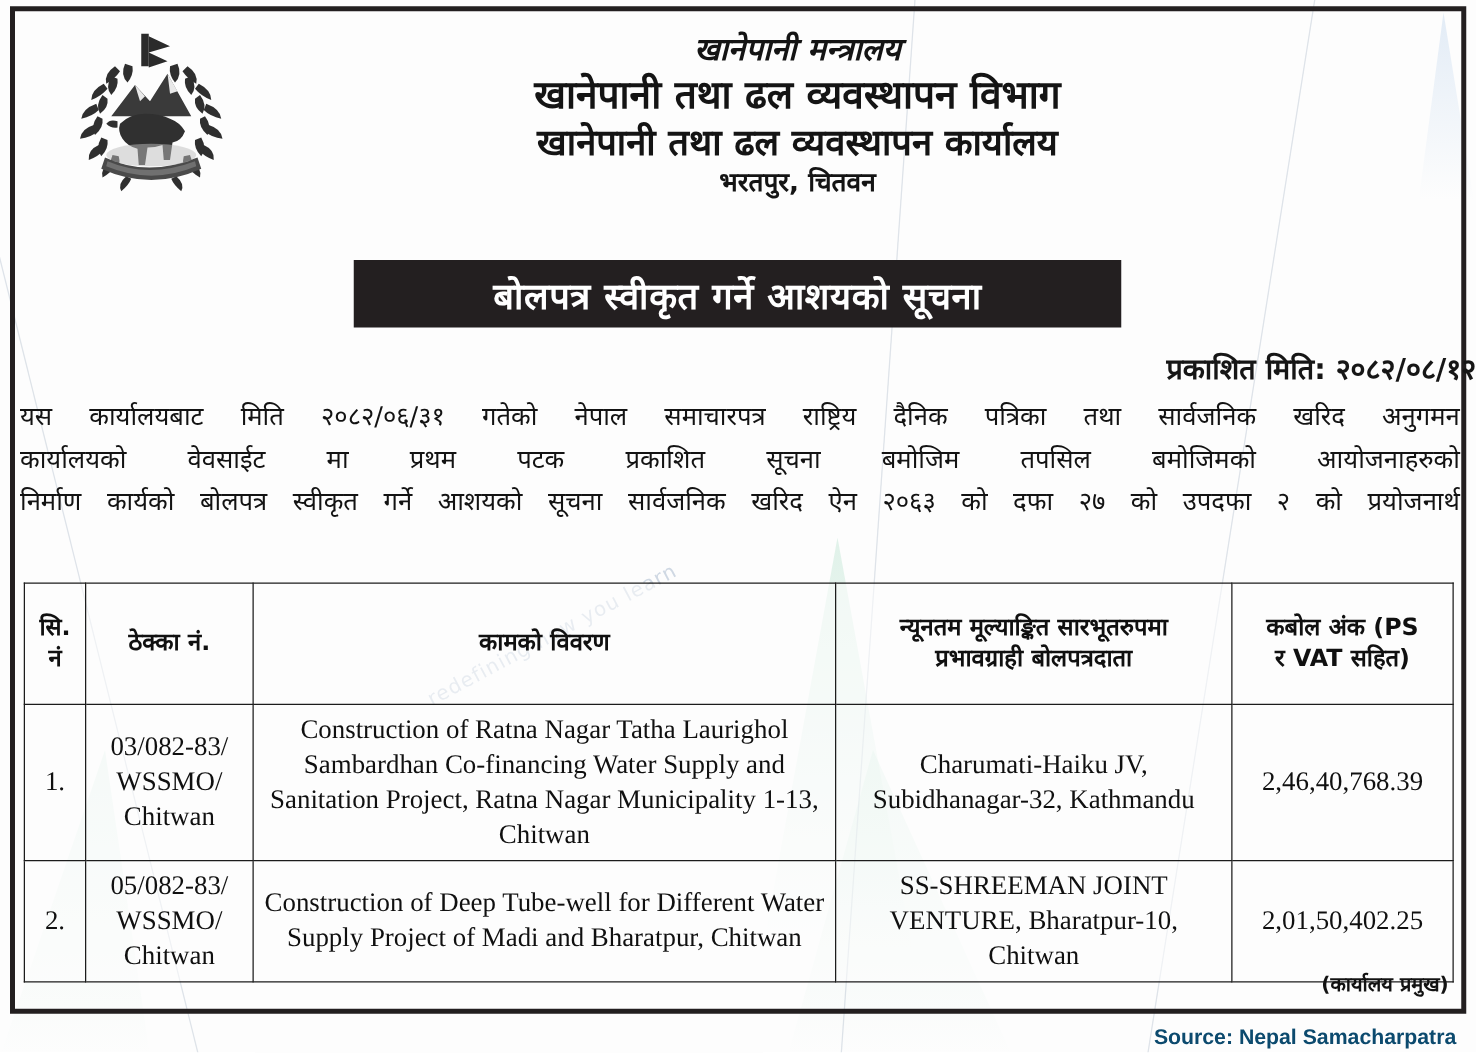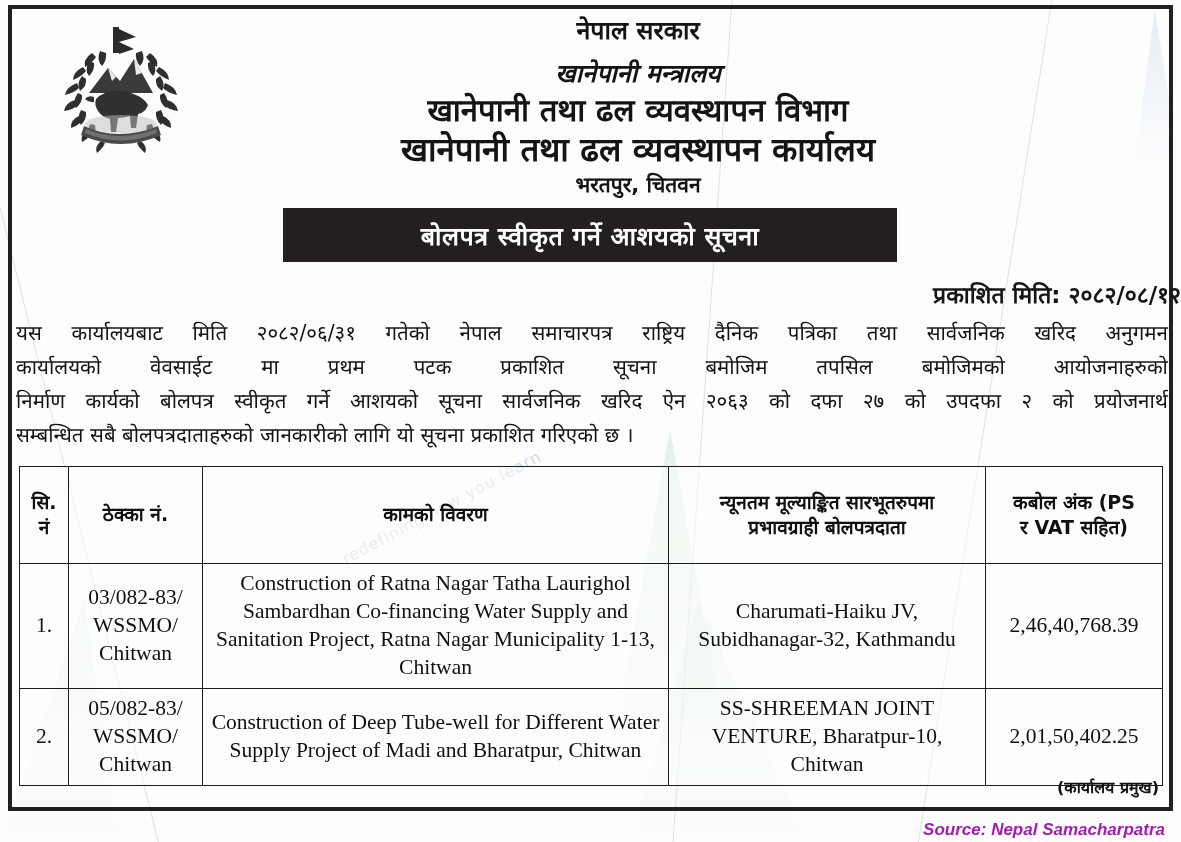--- a/index.html
+++ b/index.html
@@ -329,7 +329,6 @@
     </div>
 
     <div id="org-lines">
-      <div class="org-line" id="org-line-0">नेपाल सरकार</div>
       <div class="org-line" id="org-line-1">खानेपानी मन्त्रालय</div>
       <div class="org-line" id="org-line-2">खानेपानी तथा ढल व्यवस्थापन विभाग</div>
       <div class="org-line" id="org-line-3">खानेपानी तथा ढल व्यवस्थापन कार्यालय</div>

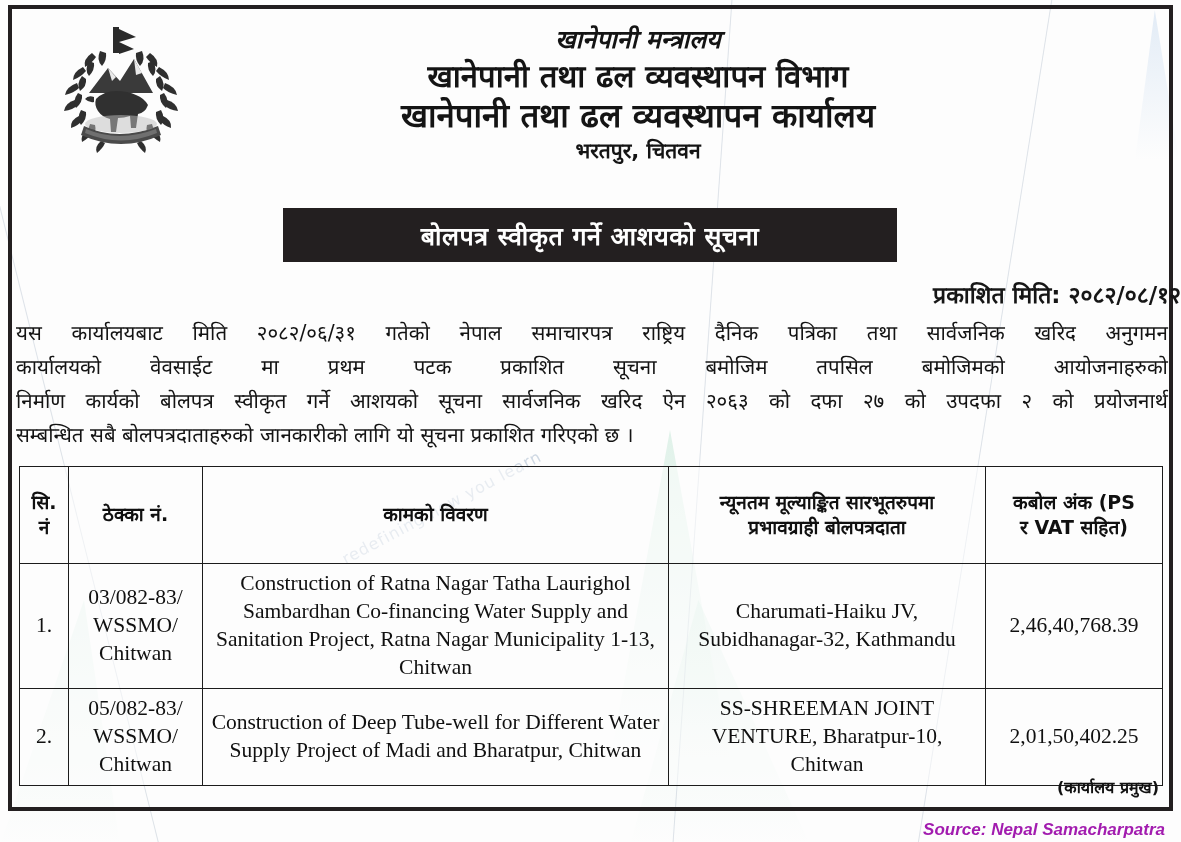--- a/index.html
+++ b/index.html
@@ -128,7 +128,7 @@
   #org-line-0 { font-size: 25px; margin-top: 6px; }
   #org-line-1 { font-size: 25px; margin-top: 15px; font-style: italic; }
   #org-line-2 { font-size: 31px; margin-top: 5px; }
-  #org-line-3 { font-size: 33px; margin-top: 4px; }
+  #org-line-3 { font-size: 29px; margin-top: 4px; }
   #org-line-4 { font-size: 21px; margin-top: 5px; }
 
   

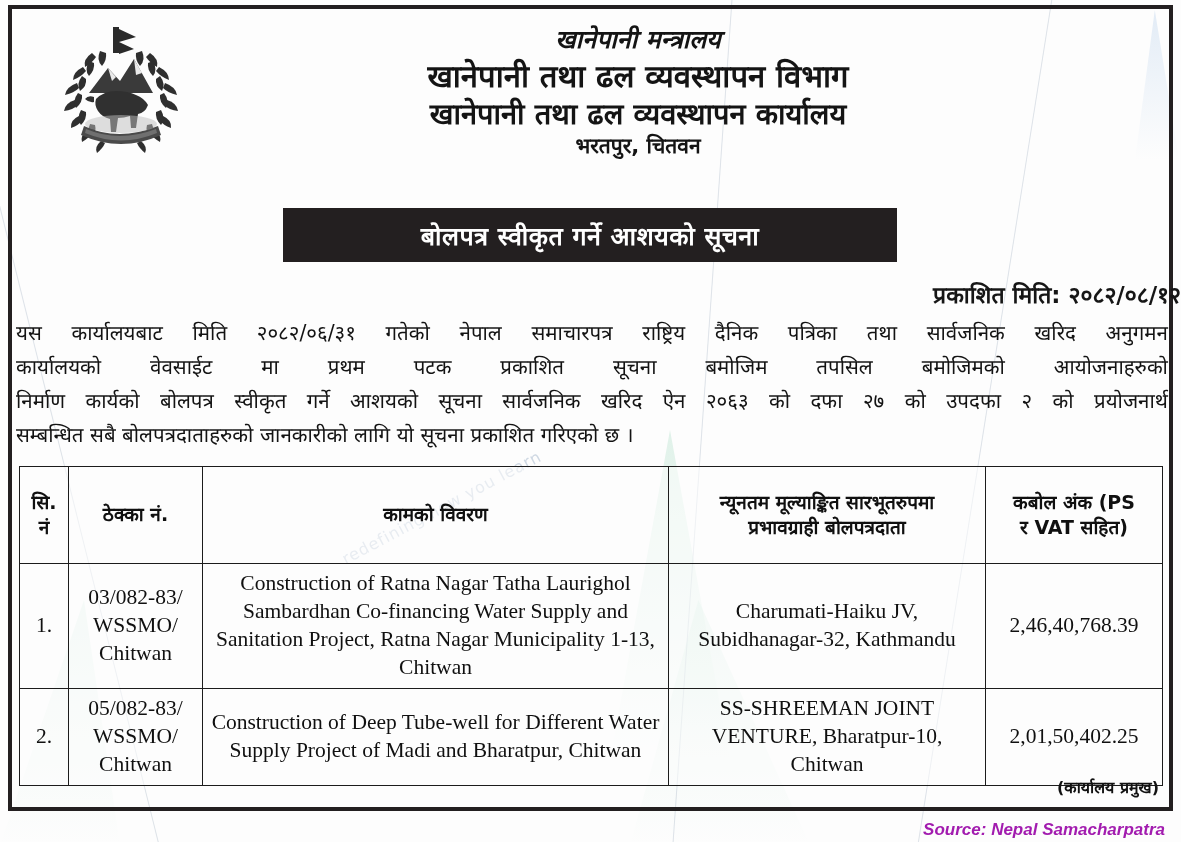--- a/index.html
+++ b/index.html
@@ -145,7 +145,7 @@
   #banner-title {
     color: #ffffff;
     font-family: "DejaVu Sans", sans-serif;
-    font-size: 25px;
+    font-size: 29px;
     font-weight: 700;
     letter-spacing: .5px;
     white-space: nowrap;

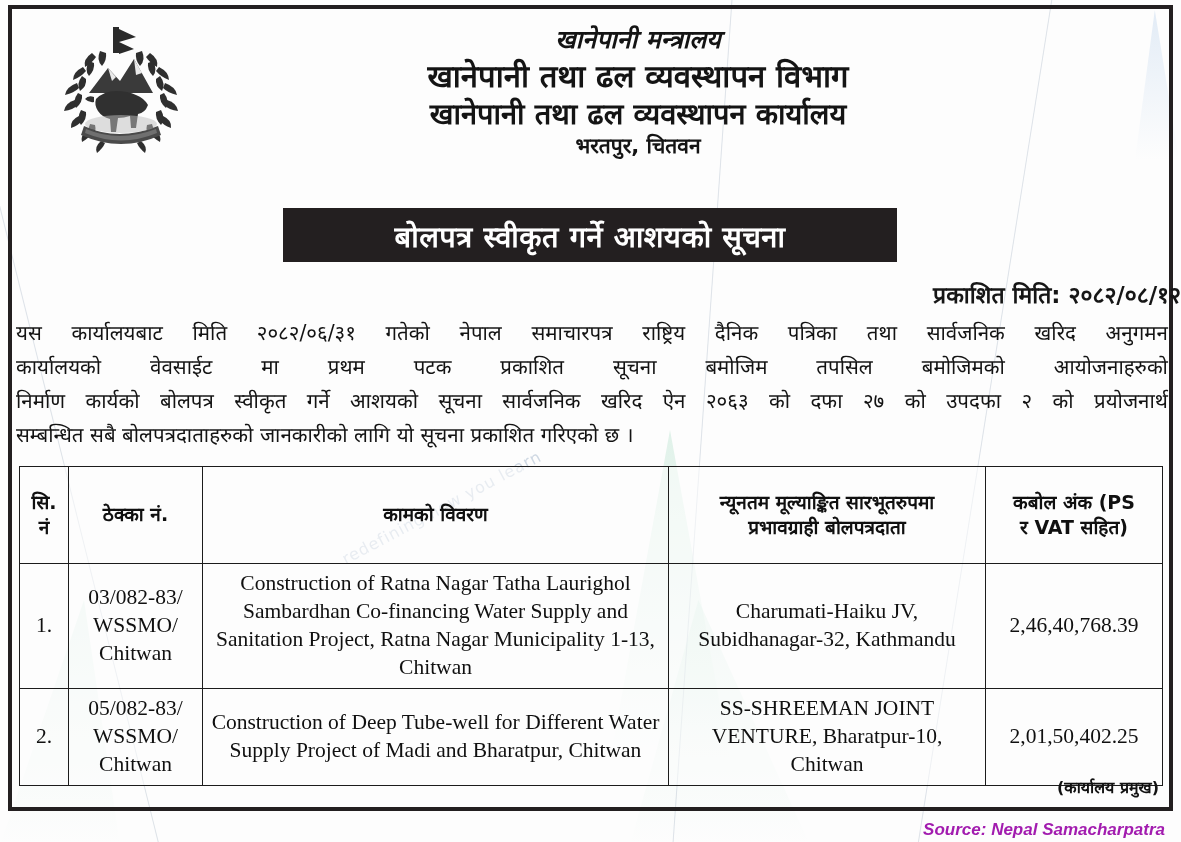--- a/index.html
+++ b/index.html
@@ -393,7 +393,6 @@
       <span>को</span>
       <span>प्रयोजनार्थ</span>
     </div>
-    <div class="body-line">सम्बन्धित सबै बोलपत्रदाताहरुको जानकारीको लागि यो सूचना प्रकाशित गरिएको छ ।</div>
   </div>
 
   <table id="bid-table">

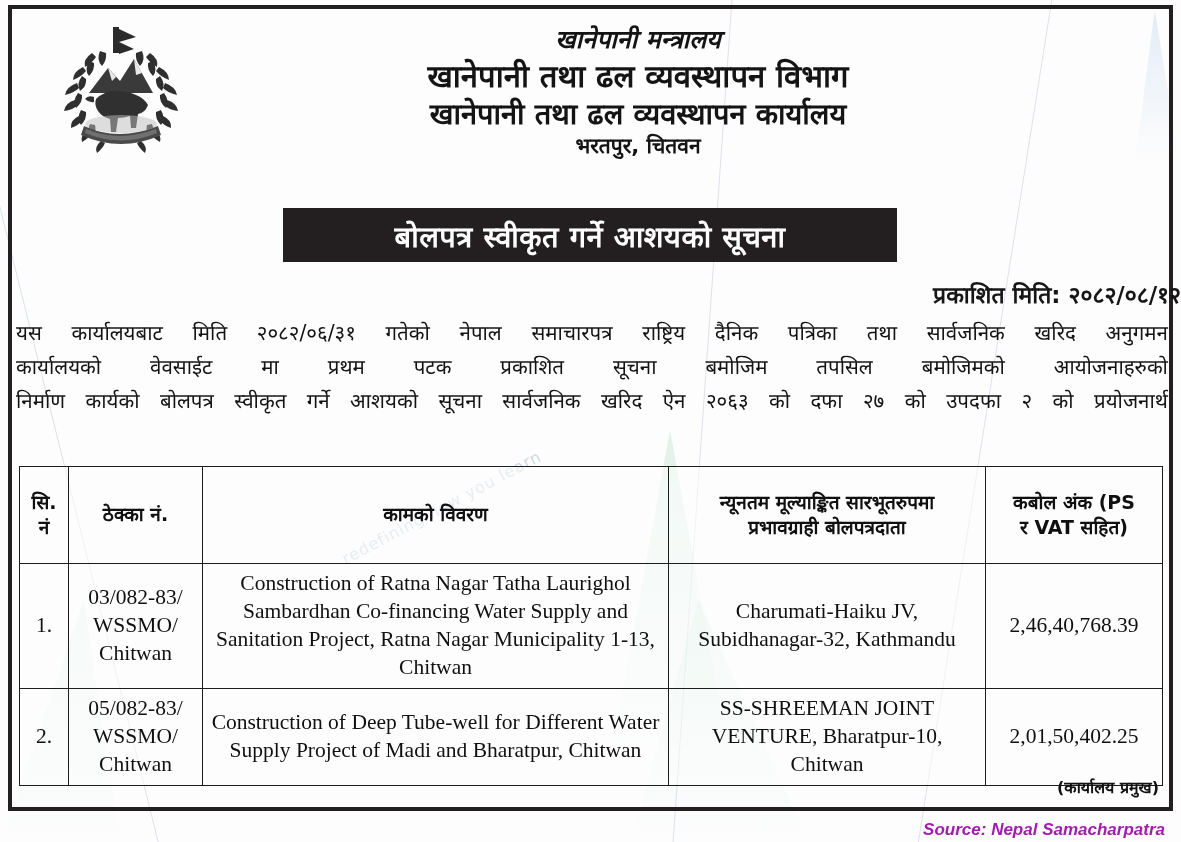--- a/index.html
+++ b/index.html
@@ -246,9 +246,8 @@
     top: 820px;
     font-family: "Liberation Sans", "DejaVu Sans", sans-serif;
     font-size: 17px;
-    font-style: italic;
     font-weight: 600;
-    color: #a21caf;
+    color: #0c4a6e;
     white-space: nowrap;
   }
 </style>

